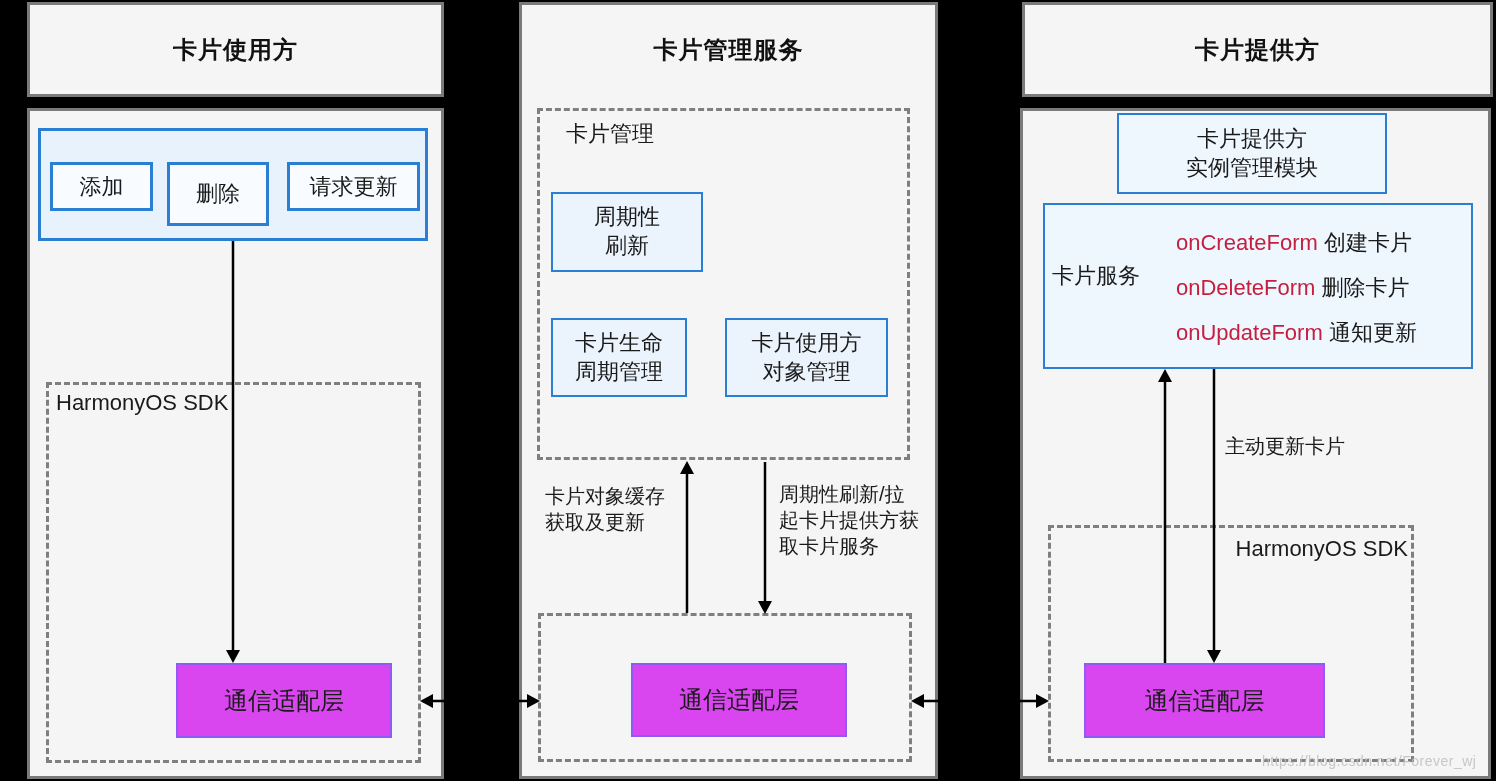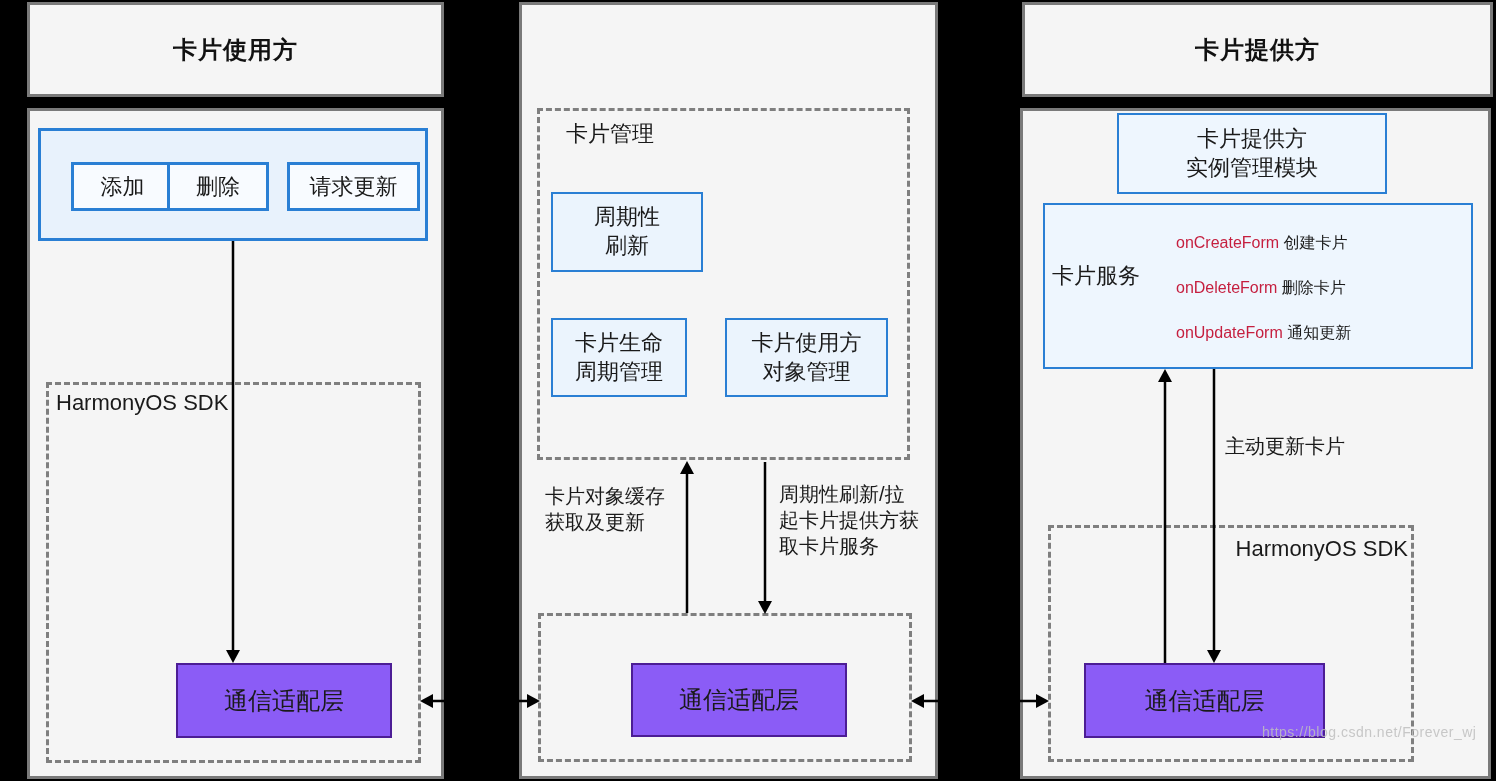--- a/index.html
+++ b/index.html
@@ -71,6 +71,9 @@
   </div>
 
   <div class="abs panel" style="left:519px;top:2px;width:419px;height:777px;"></div>
+  <div class="abs ptitle" style="left:519px;top:26px;width:419px;height:48px;">
+    <span>卡片管理服务</span>
+  </div>
 
   <div class="abs dashedbox" style="left:537px;top:108px;width:373px;height:352px;"></div>
   <div class="abs group-label" style="left:566px;top:119px;">卡片管理</div>

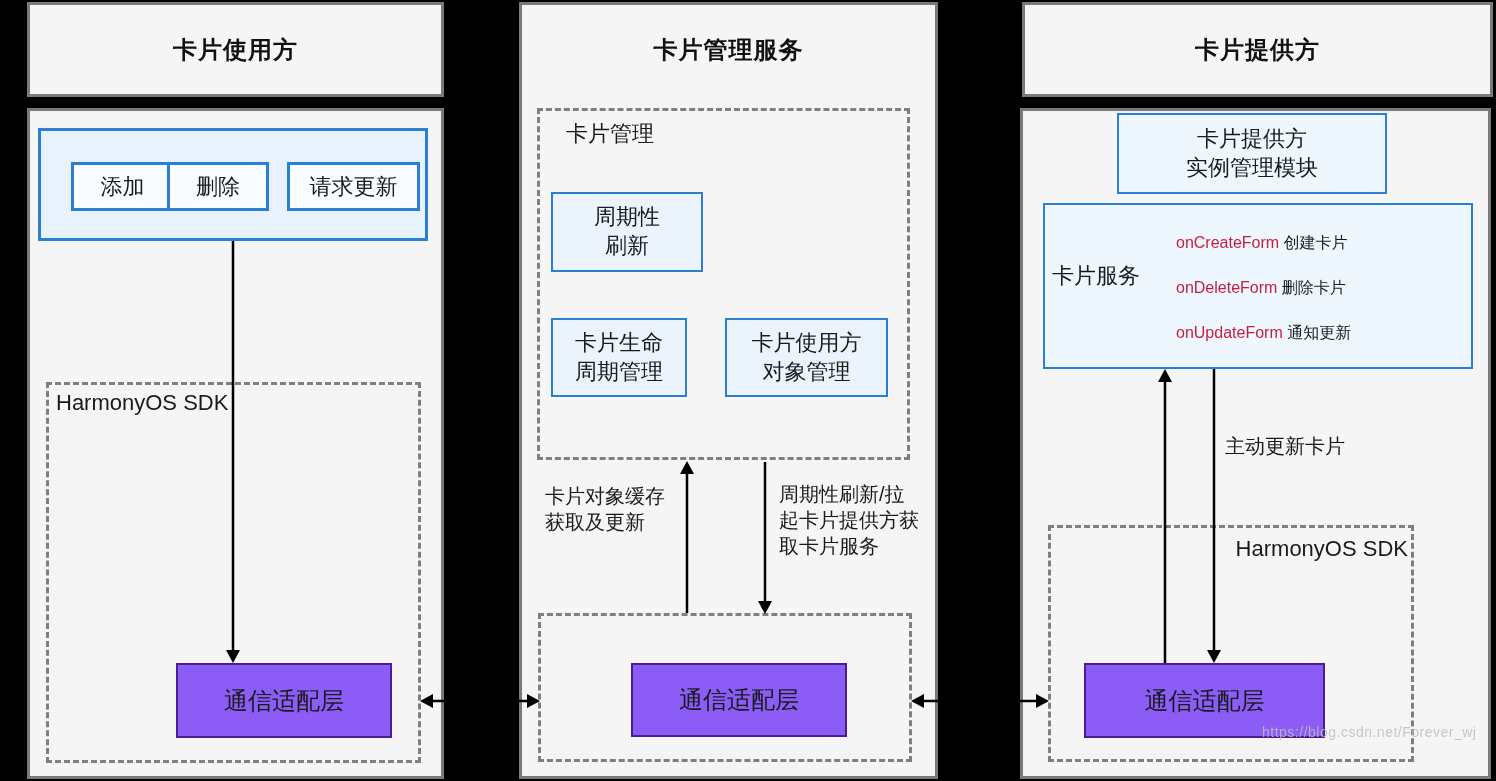--- a/index.html
+++ b/index.html
@@ -54,7 +54,7 @@
   <div class="abs panel" style="left:27px;top:108px;width:417px;height:671px;"></div>
 
   <div class="abs container-blue" style="left:38px;top:128px;width:390px;height:113px;"></div>
-  <div class="abs action-btn" style="left:50px;top:162px;width:103px;height:49px;margin-left:21px;">
+  <div class="abs action-btn" style="left:50px;top:162px;width:103px;height:49px;">
     <span>添加</span>
   </div>
   <div class="abs action-btn" style="left:167px;top:162px;width:102px;height:49px;">

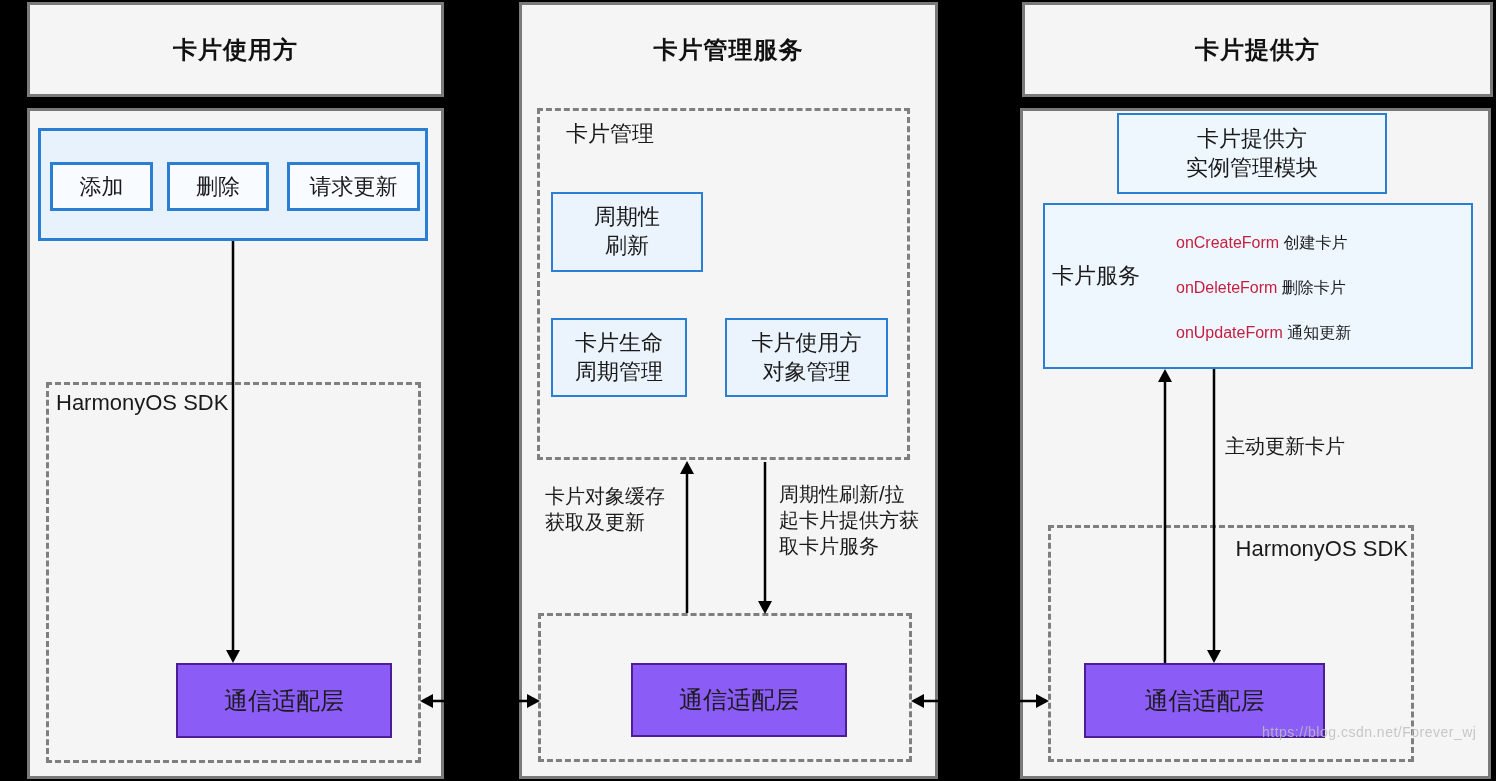--- a/index.html
+++ b/index.html
@@ -57,7 +57,7 @@
   <div class="abs action-btn" style="left:50px;top:162px;width:103px;height:49px;">
     <span>添加</span>
   </div>
-  <div class="abs action-btn" style="left:167px;top:162px;width:102px;height:49px;">
+  <div class="abs action-btn" style="left:167px;top:162px;width:102px;height:64px;">
     <span>删除</span>
   </div>
   <div class="abs action-btn" style="left:287px;top:162px;width:133px;height:49px;">

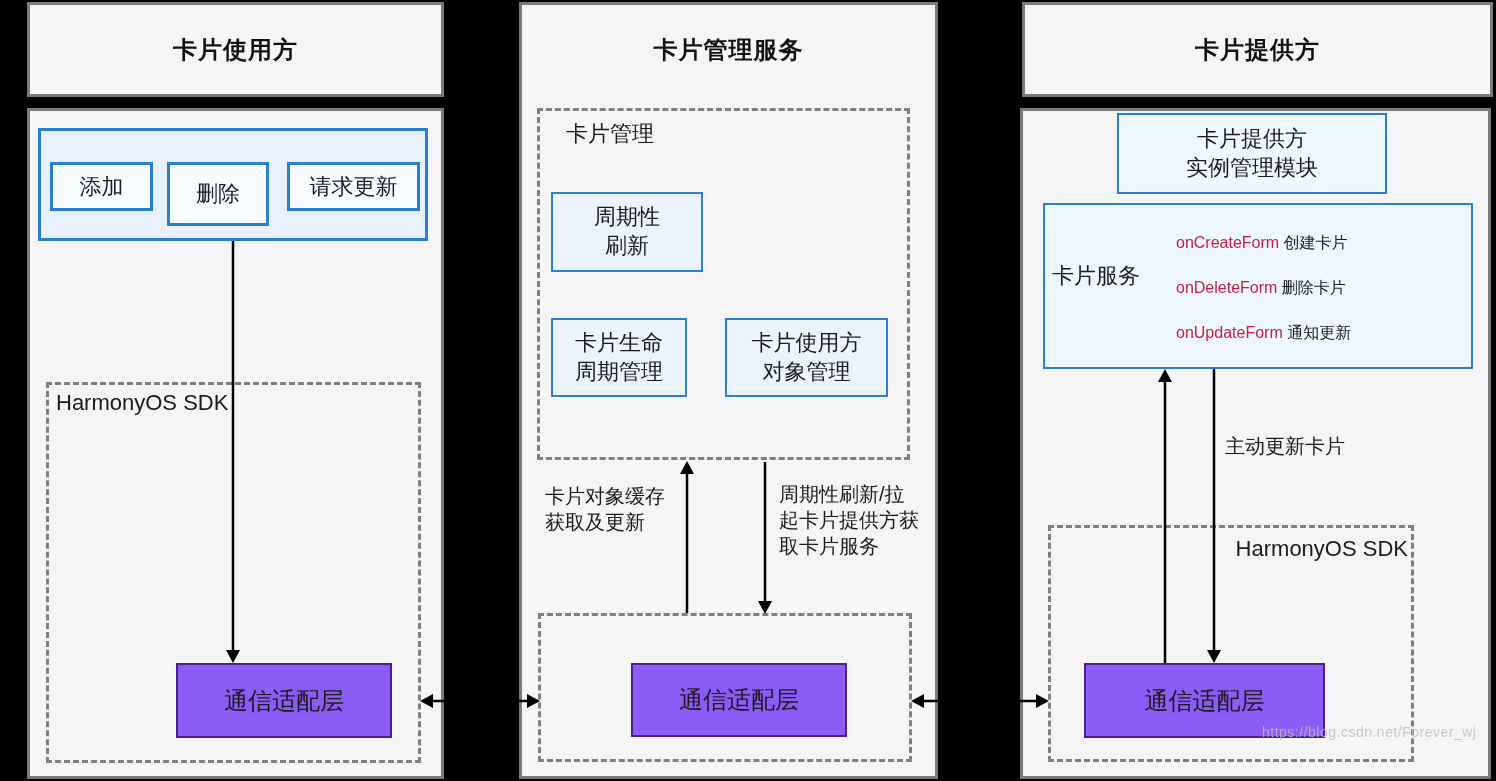--- a/index.html
+++ b/index.html
@@ -33,7 +33,7 @@
     font-size:24px;color:#1a1a1a;
   }
   .arrow-label{font-size:20px;line-height:26px;color:#1a1a1a;z-index:3;}
-  .svc-row{font-size:16px;line-height:26px;white-space:nowrap;z-index:3;}
+  .svc-row{font-size:22px;line-height:26px;white-space:nowrap;z-index:3;}
   .svc-row .fn{color:#c51f3f;}
   .svc-row .desc{color:#1a1a1a;}
   .service-label{font-size:22px;color:#1a1a1a;z-index:3;white-space:nowrap;}

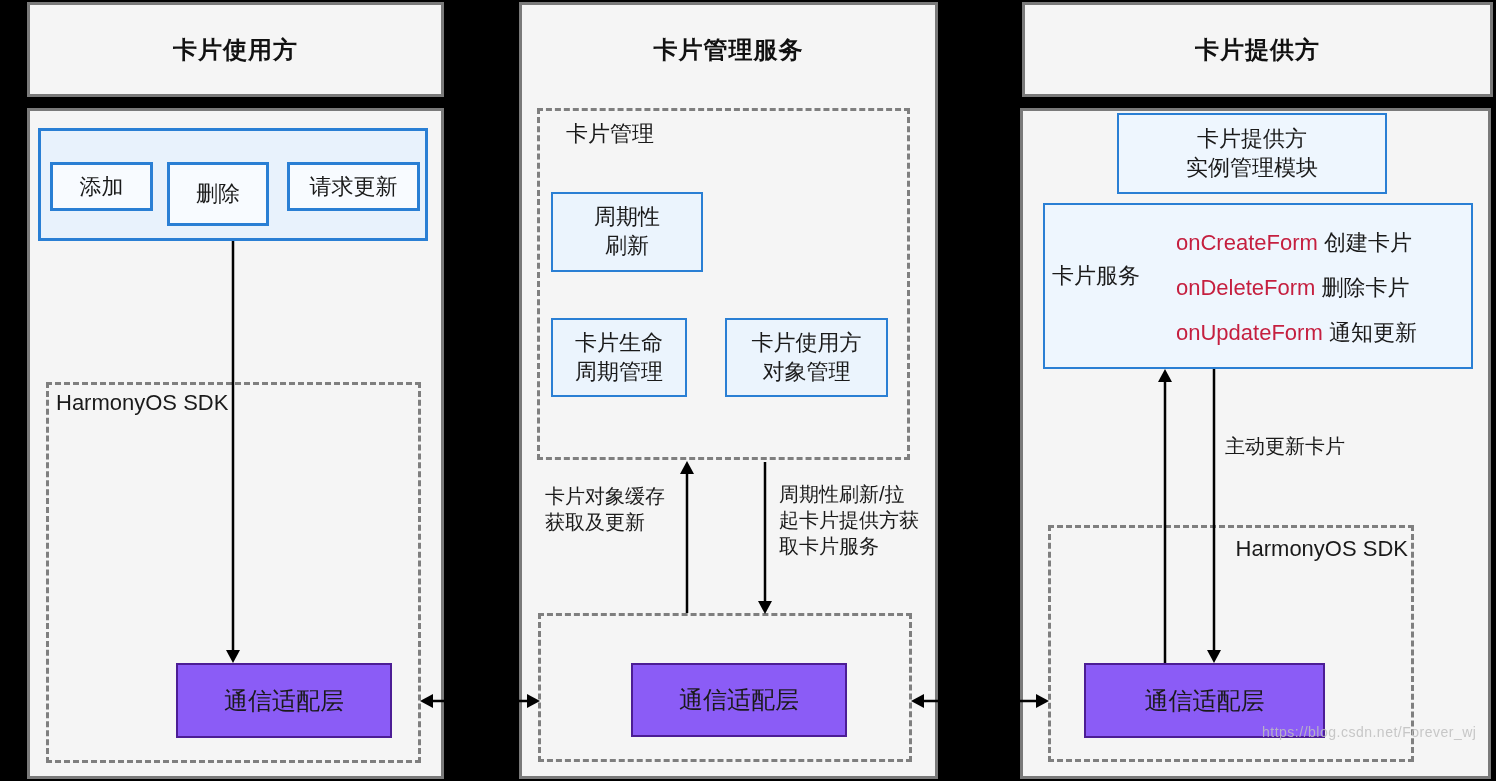--- a/index.html
+++ b/index.html
@@ -28,7 +28,7 @@
   .sdk-label{font-size:22px;color:#1a1a1a;z-index:3;white-space:nowrap;}
   .group-label{font-size:22px;color:#1a1a1a;z-index:3;white-space:nowrap;}
   .commbox{
-    background:#8b5cf6;border:2px solid #4c1d95;z-index:2;
+    background:#d946ef;border:2px solid #8b5cf6;z-index:2;
     display:flex;align-items:center;justify-content:center;
     font-size:24px;color:#1a1a1a;
   }

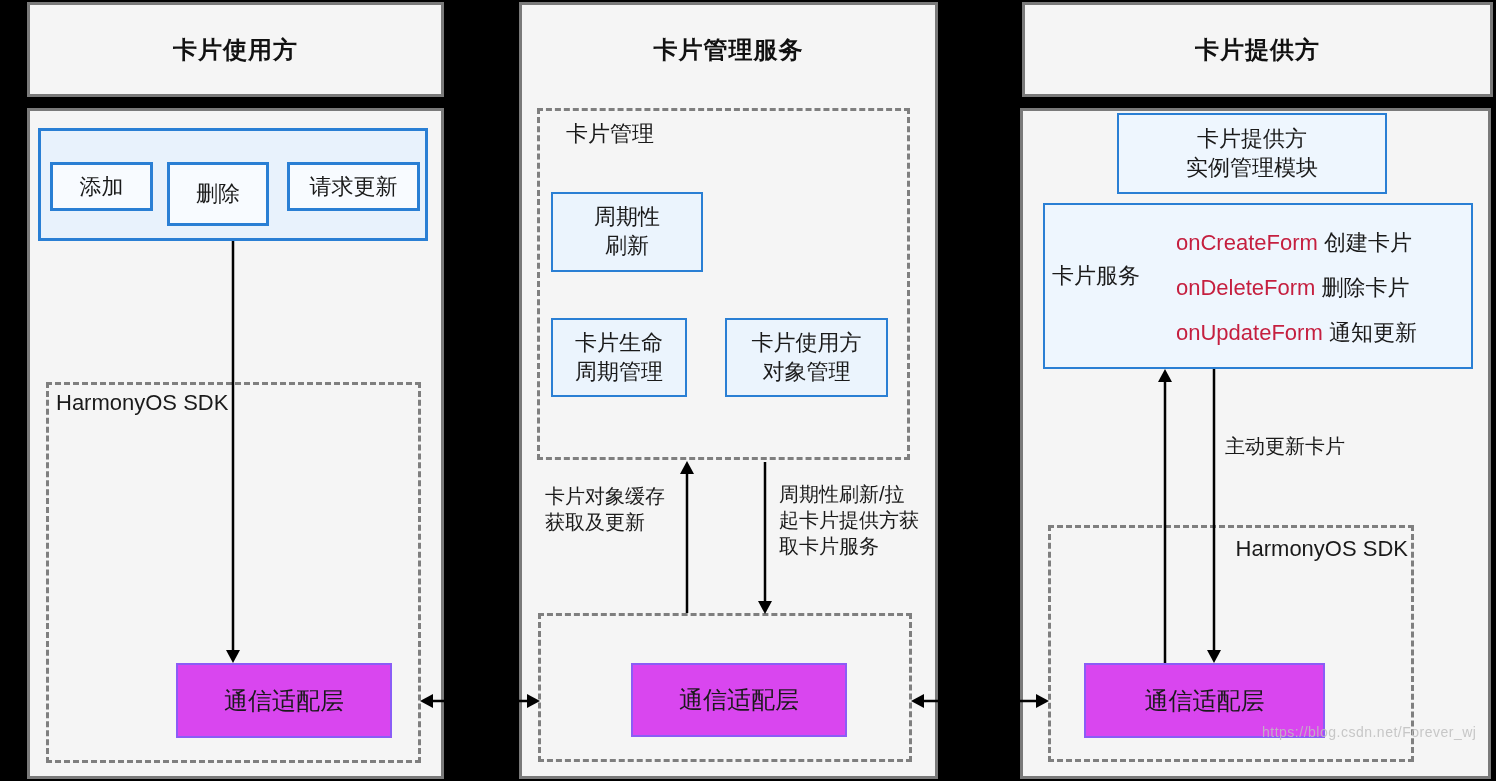--- a/index.html
+++ b/index.html
@@ -139,7 +139,7 @@
     <span>通信适配层</span>
   </div>
 
-  <div class="abs watermark" style="left:1262px;top:724px;">https://blog.csdn.net/Forever_wj</div>
+  <div class="abs watermark" style="left:1262px;top:753px;">https://blog.csdn.net/Forever_wj</div>
 
   <svg class="overlay" width="1496" height="781" viewBox="0 0 1496 781">
 

